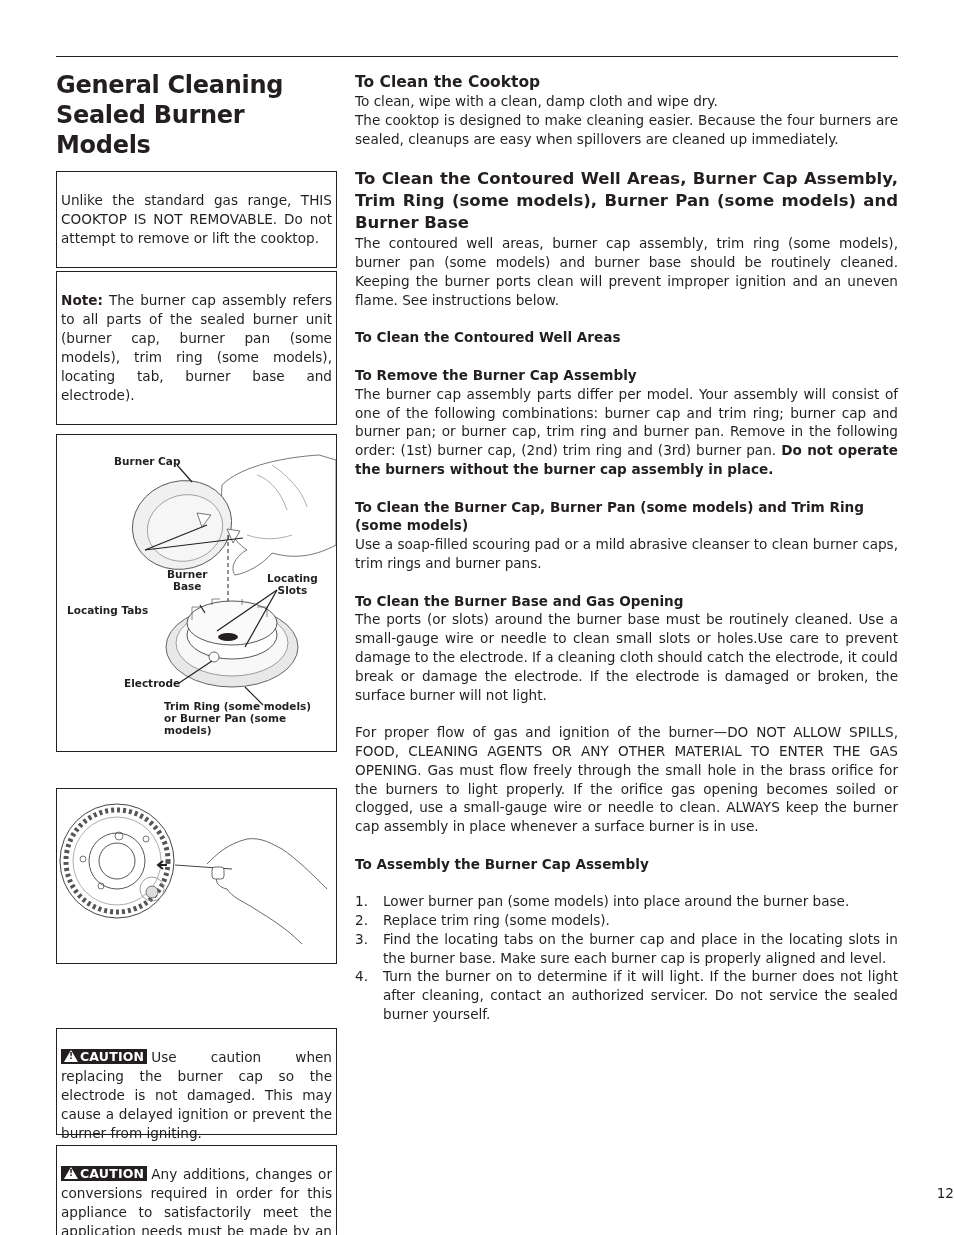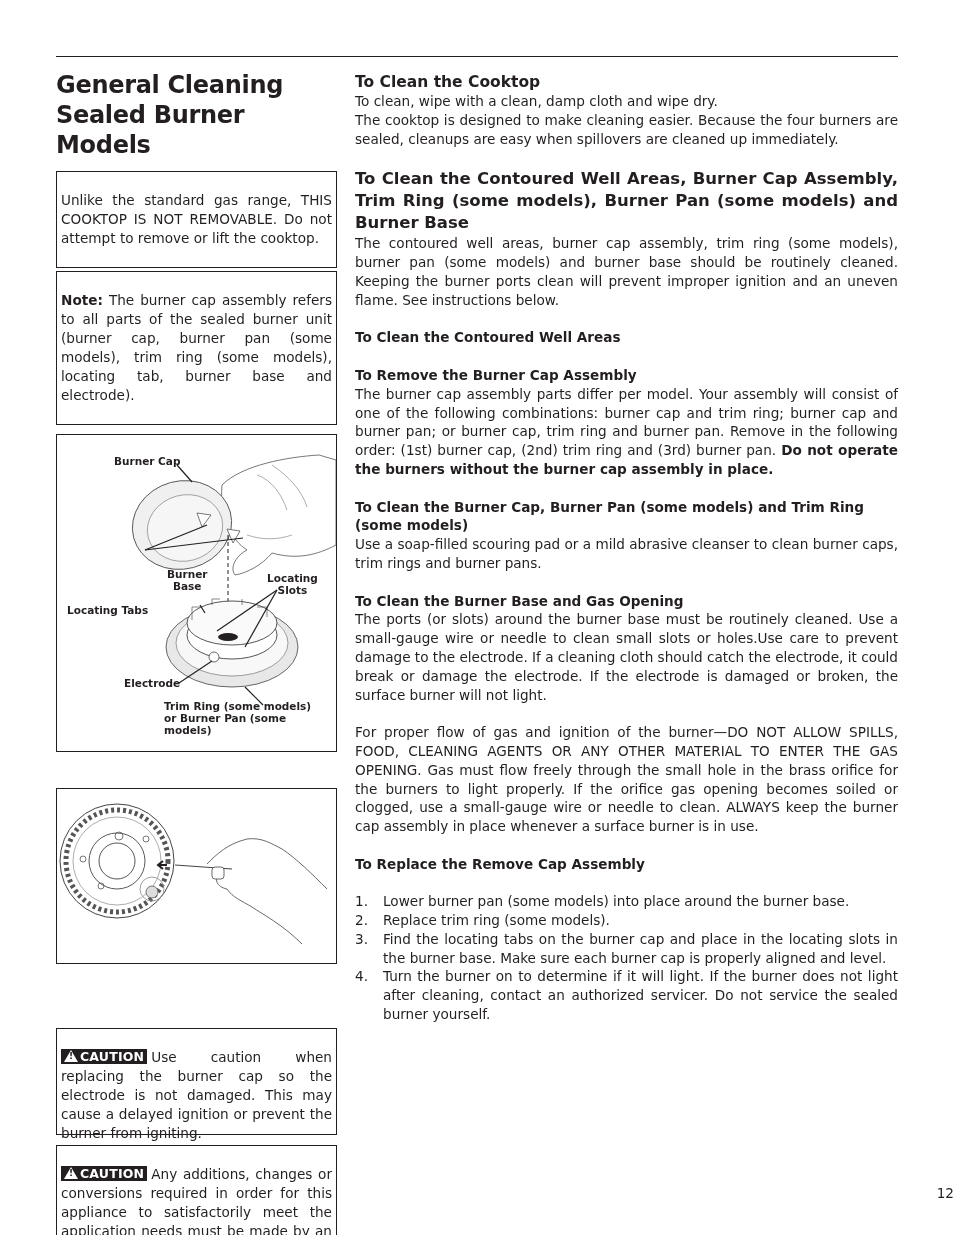--- a/index.html
+++ b/index.html
@@ -138,7 +138,7 @@
   <p>For proper flow of gas and ignition of the burner—DO NOT ALLOW SPILLS, FOOD, CLEANING AGENTS OR ANY OTHER MATERIAL TO ENTER THE GAS OPENING. Gas must flow freely through the small hole in the brass orifice for the burners to light properly. If the orifice gas opening becomes soiled or clogged, use a small-gauge wire or needle to clean. ALWAYS keep the burner cap assembly in place whenever a surface burner is in use.</p>
 
   <div class="gap"></div>
-  <h3 class="h3">To Replace the Remove Cap Assembly</h3>
+  <h3 class="h3">To Assembly the Burner Cap Assembly</h3>
   <div class="gap"></div>
   <ol>
     <li><span class="num">1.</span><span>Lower burner pan (some models) into place around the burner base.</span></li>

